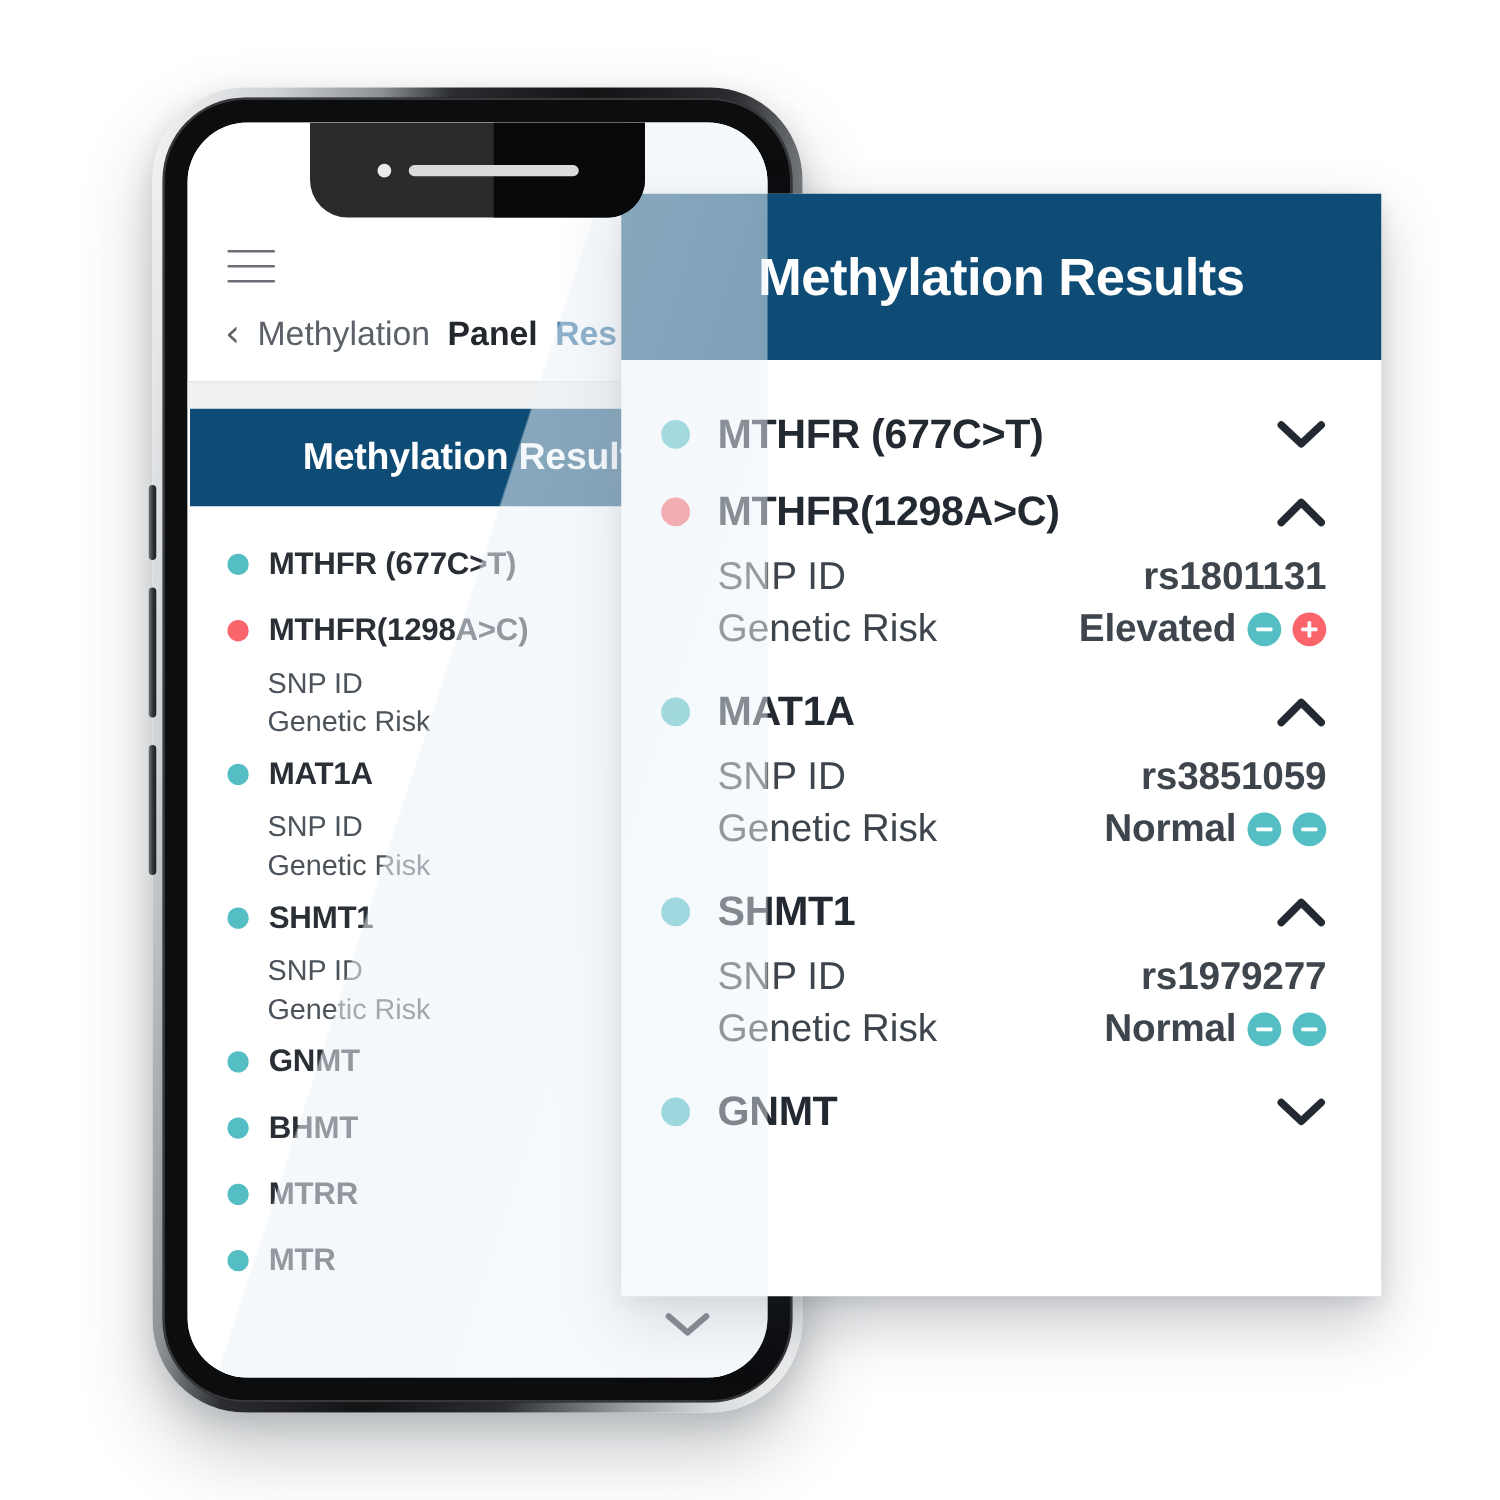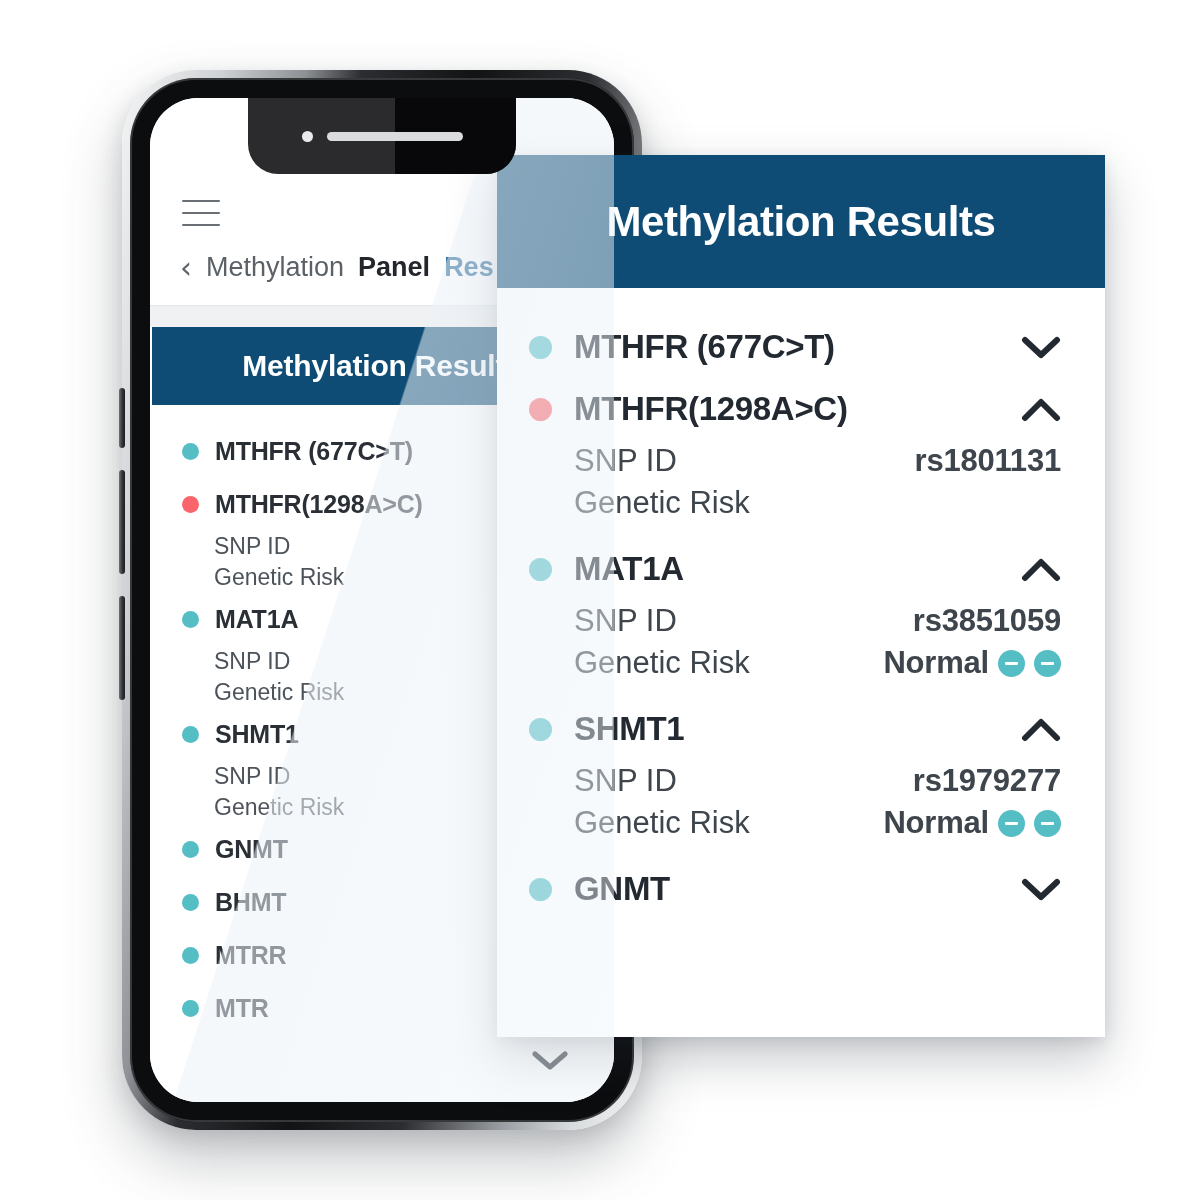--- a/index.html
+++ b/index.html
@@ -460,6 +460,11 @@
         </div>
         <div class="c-detail">
           <span class="c-detail-label">Genetic Risk</span>
+          <span class="c-detail-value">
+            <span class="c-detail-text">Elevated</span>
+            <span class="badge" style="background: rgb(85, 190, 196);"></span>
+            <span class="badge plus" style="background: rgb(249, 101, 106);"></span>
+          </span>
         </div>
         <div class="c-spacer-lg"></div>
         <div class="c-gene-row">

